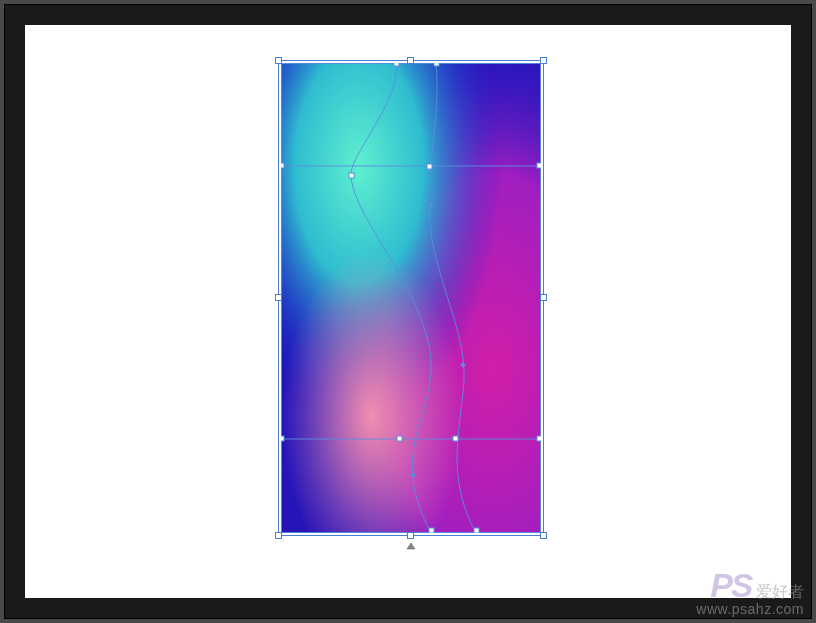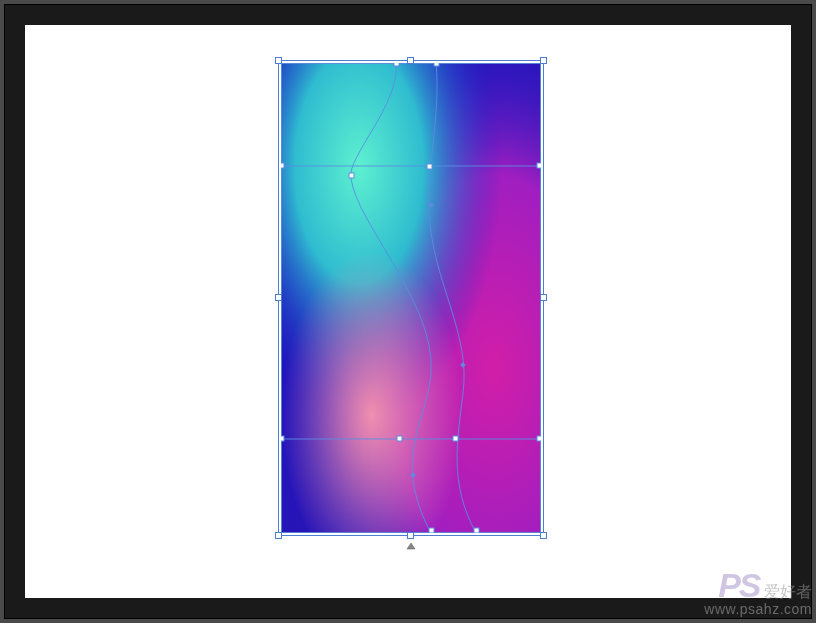--- a/index.html
+++ b/index.html
@@ -88,7 +88,7 @@
   .resize-anchor svg { display:block; }
   .watermark {
     position: absolute;
-    right: 4px;
+    right: 12px;
     bottom: 6px;
     text-align: right;
     pointer-events: none;

